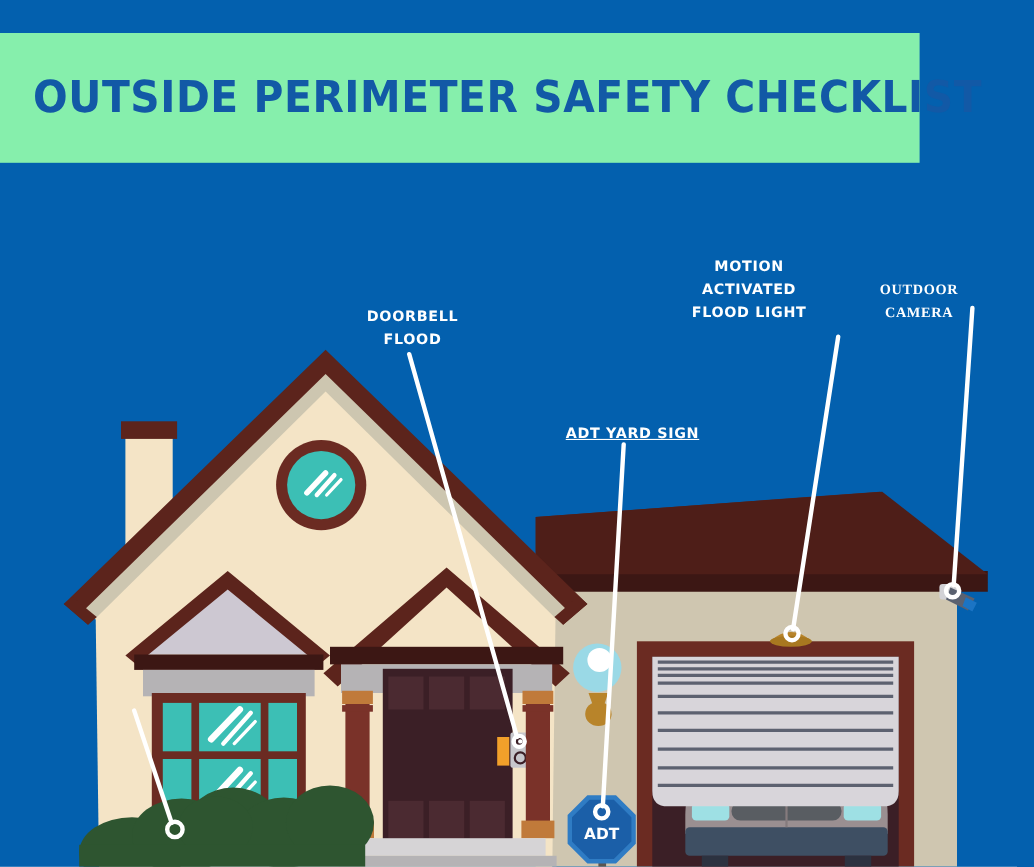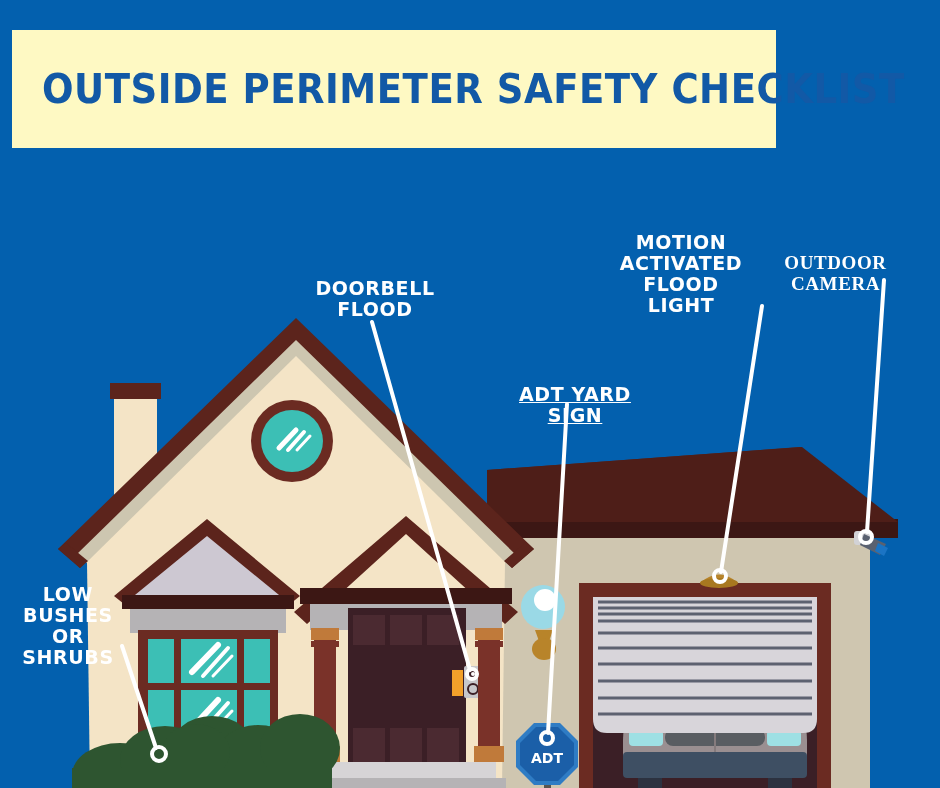--- a/index.html
+++ b/index.html
@@ -10,8 +10,8 @@
   }
   
   #banner{
-    position:absolute;left:12px;top:30px;width:764px;height:118px;
-    background:#fef9c3;
+    position:absolute;left:0;top:30px;width:836px;height:118px;
+    background:#86efac;
   }
   #banner-title{
     position:absolute;left:30px;top:0;width:850px;height:118px;

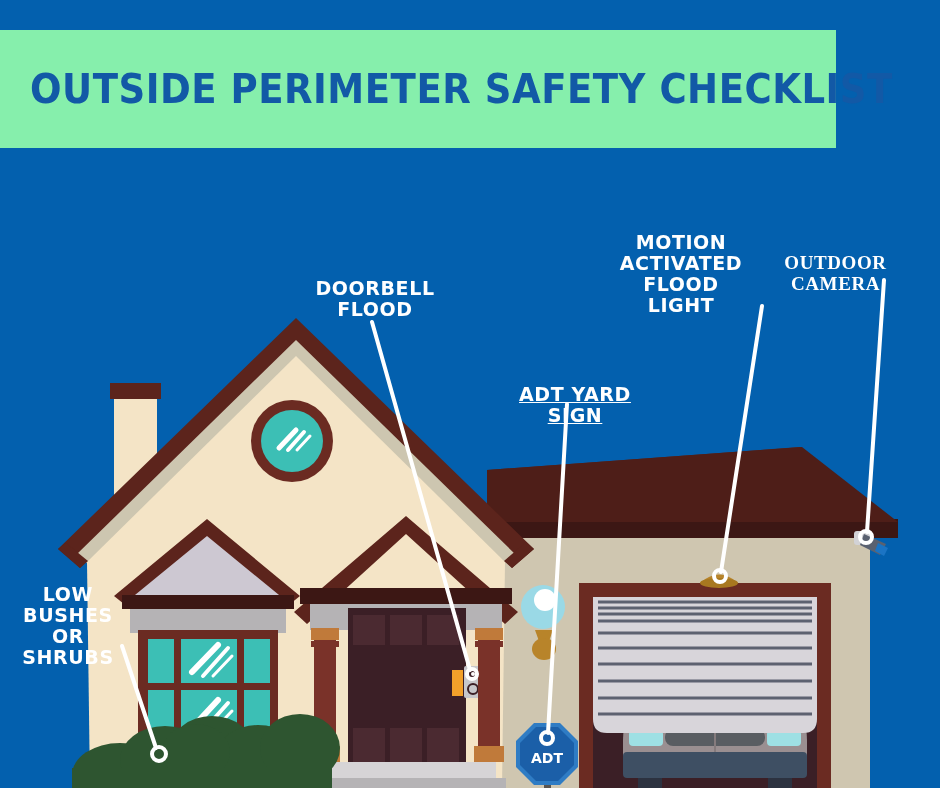--- a/index.html
+++ b/index.html
@@ -31,7 +31,7 @@
   .lbl{
     position:absolute;color:#ffffff;
     font-family:"DejaVu Sans", sans-serif;
-    font-weight:bold;font-size:19px;line-height:21px;
+    font-weight:bold;font-size:13px;line-height:21px;
     letter-spacing:0.6px;text-align:center;
     white-space:pre-line;
   }

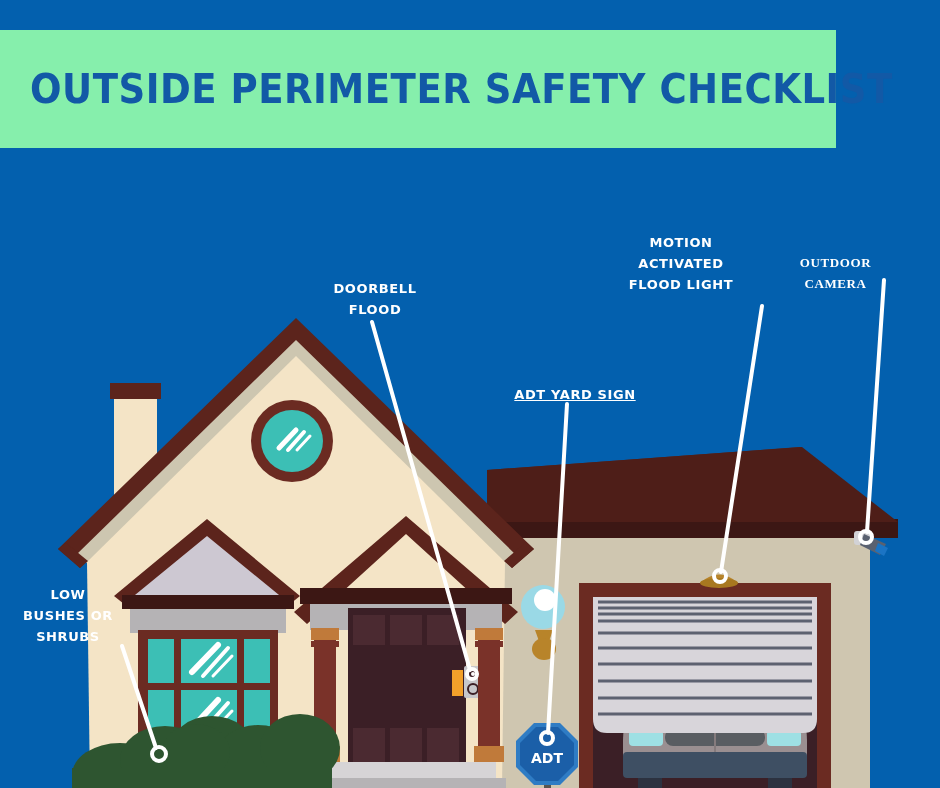--- a/index.html
+++ b/index.html
@@ -236,9 +236,6 @@
     </g>
   </svg>
 
-  <div class="lbl" style="left:8px;top:584px;width:120px;">LOW
-BUSHES OR
-SHRUBS</div>
 
   <div class="lbl" style="left:300px;top:278px;width:150px;">DOORBELL
 FLOOD</div>

